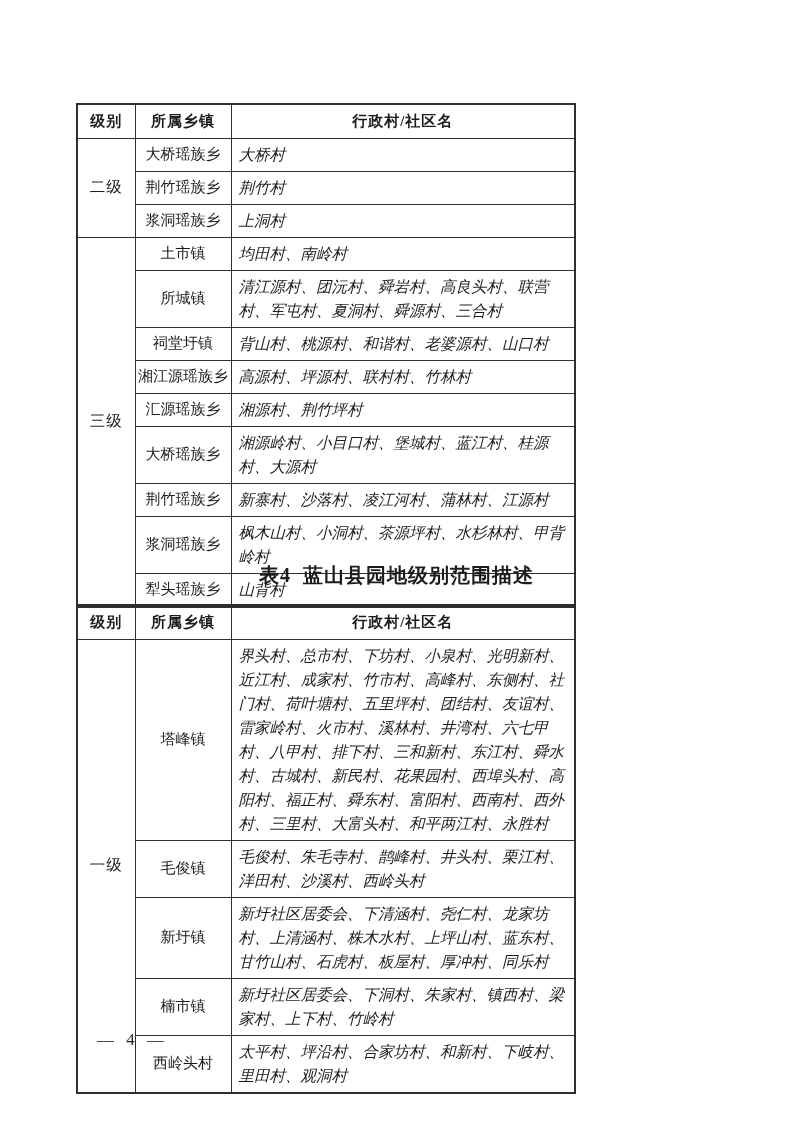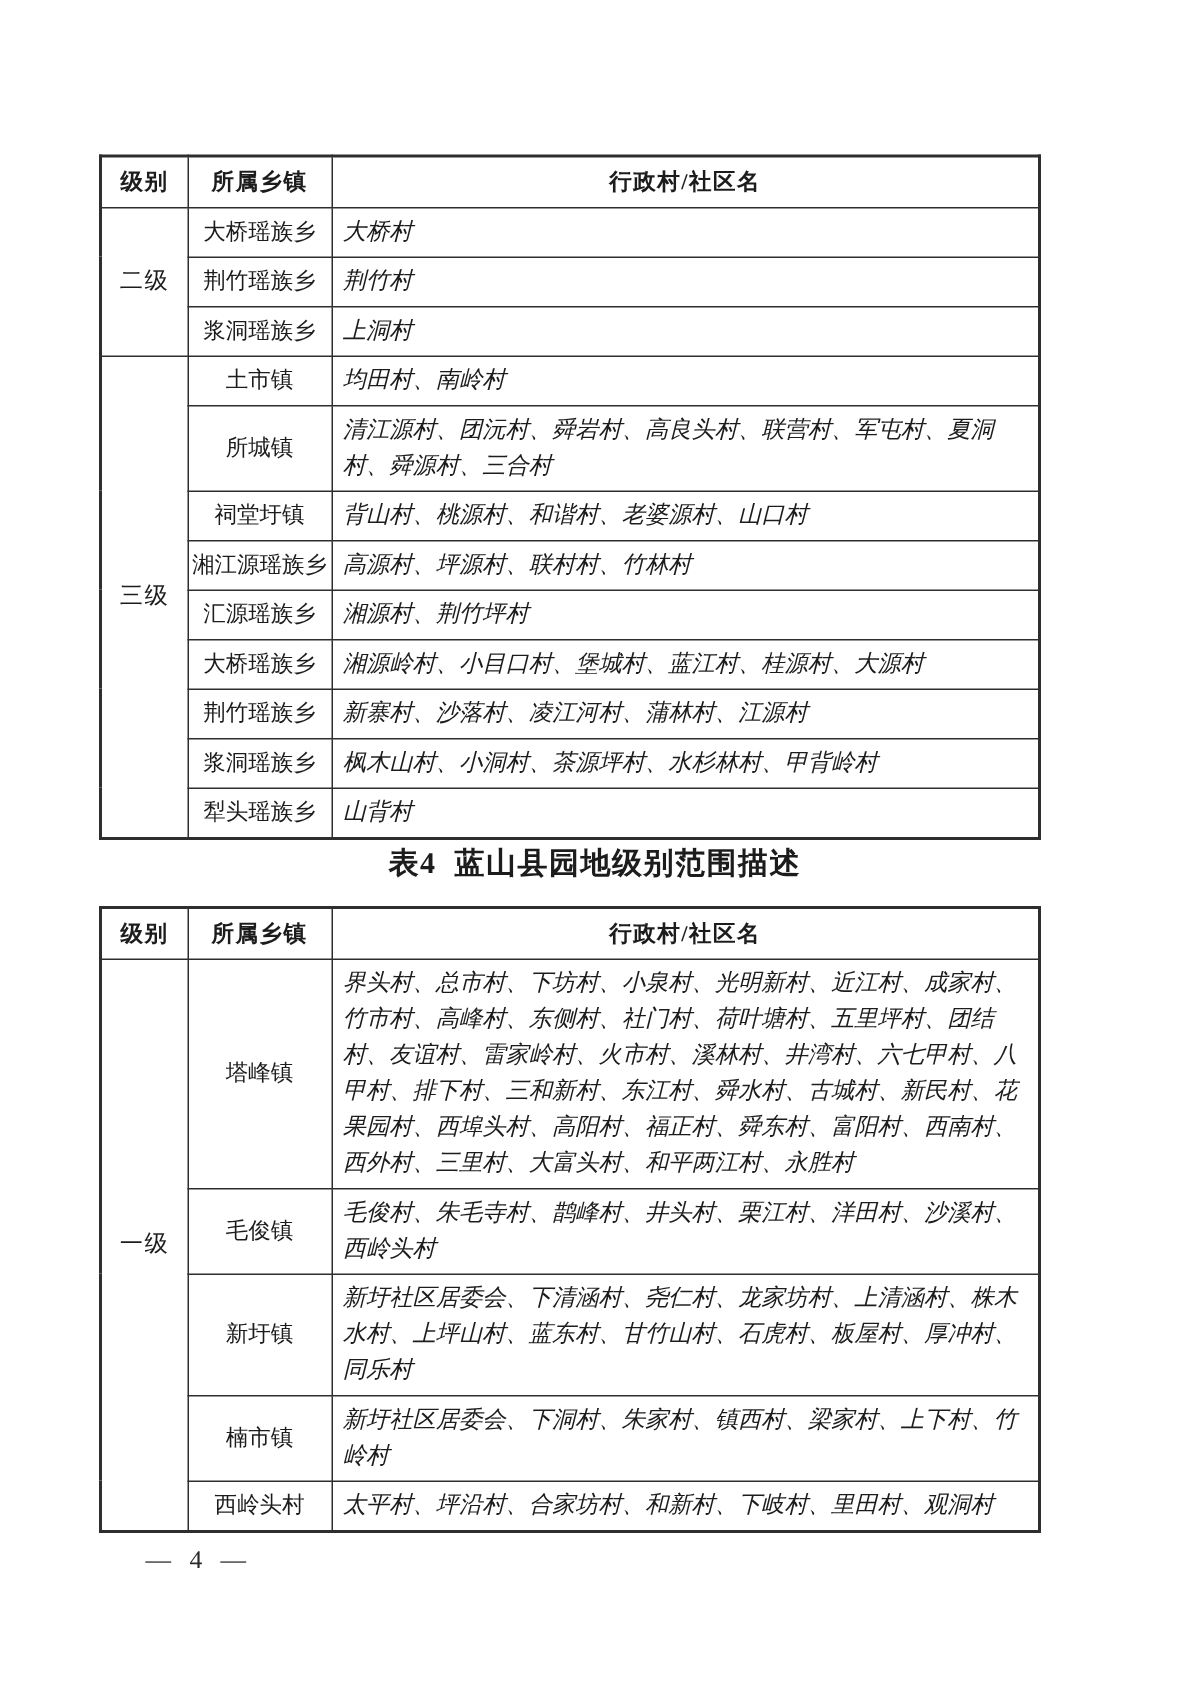--- a/index.html
+++ b/index.html
@@ -22,8 +22,8 @@
   }
   .tbl-wrap {
     position: absolute;
-    left: 66px;
-    width: 628px;
+    left: 76px;
+    width: 500px;
     border-radius: 31px;
   }
   #table1-wrap { top: 103px; }

